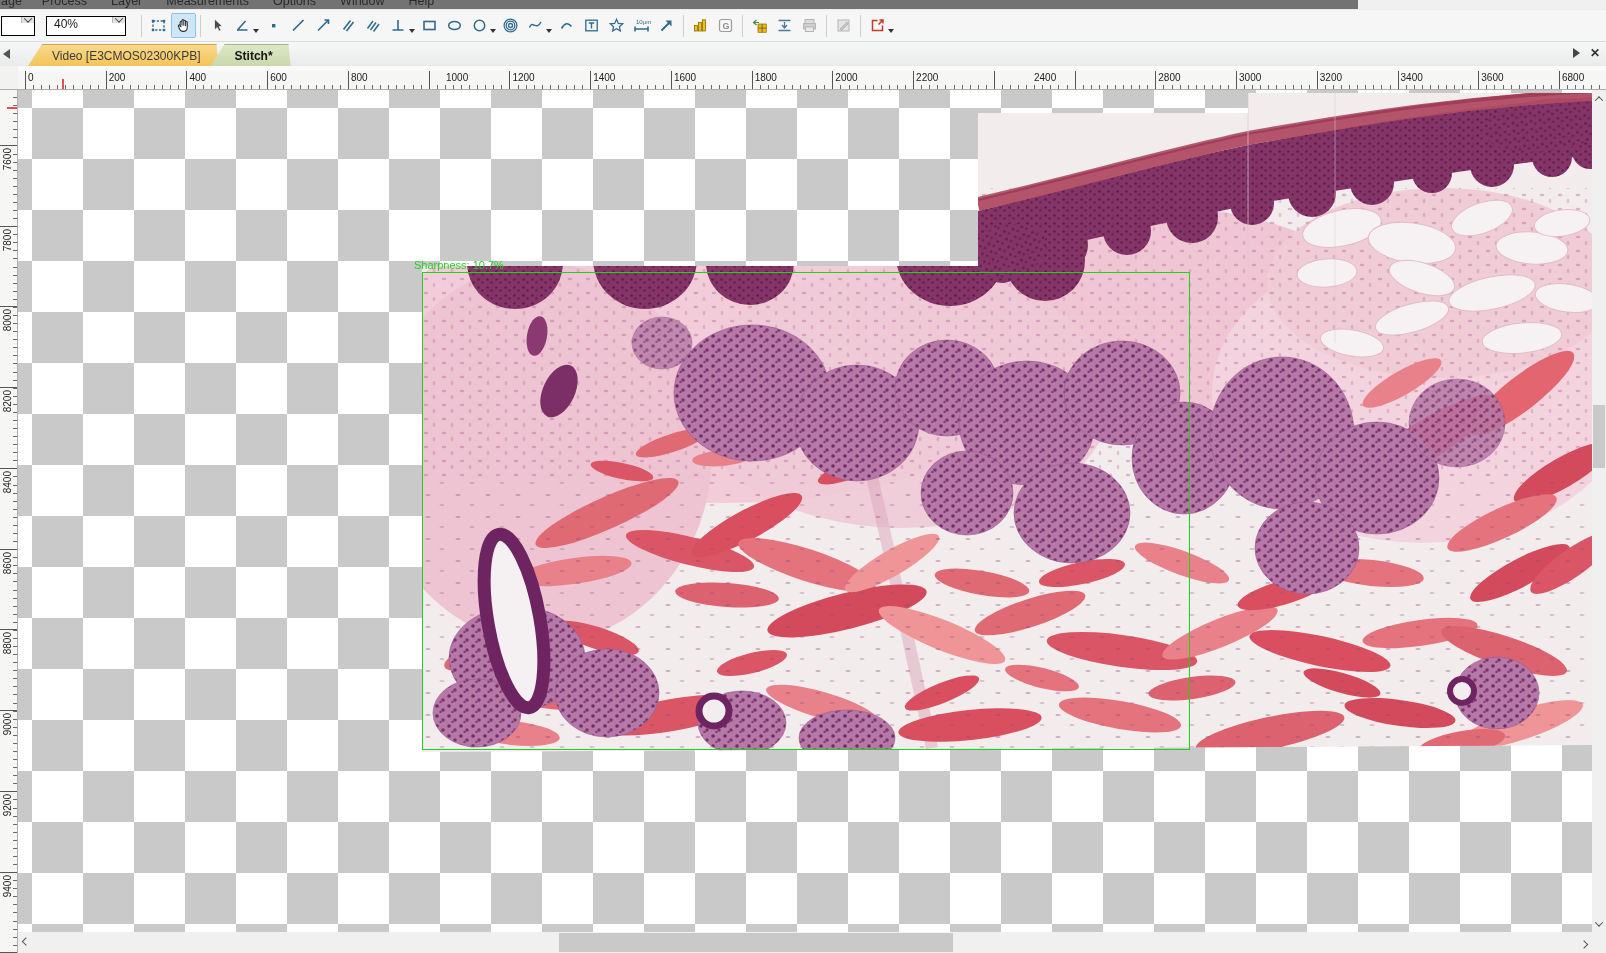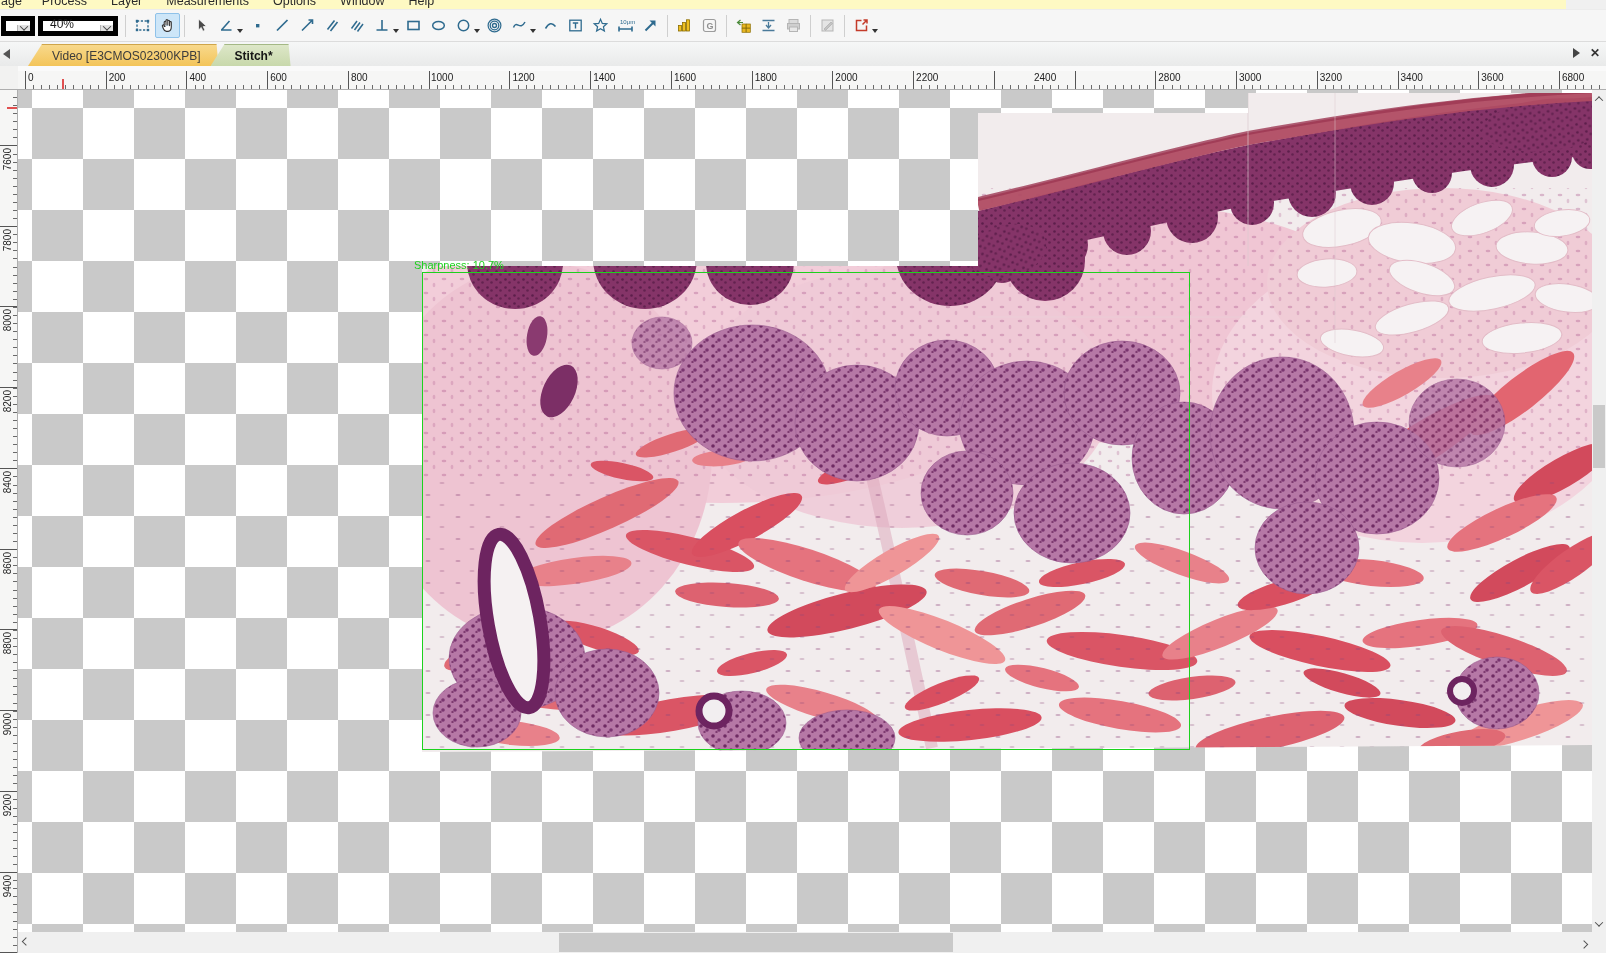--- a/index.html
+++ b/index.html
@@ -7,7 +7,7 @@
   *{box-sizing:border-box;}
 
   
-  .menubar{position:absolute;left:0;top:0;width:1566px;height:9px;background:#fef9c3;
+  .menubar{position:absolute;left:0;top:0;width:1358px;height:9px;background:#737373;
     overflow:hidden;white-space:nowrap;}
   .menubar .mi{display:inline-block;font-size:12.5px;line-height:18px;color:#2a2a2a;
     transform:translateY(-9px);margin-right:24px;}

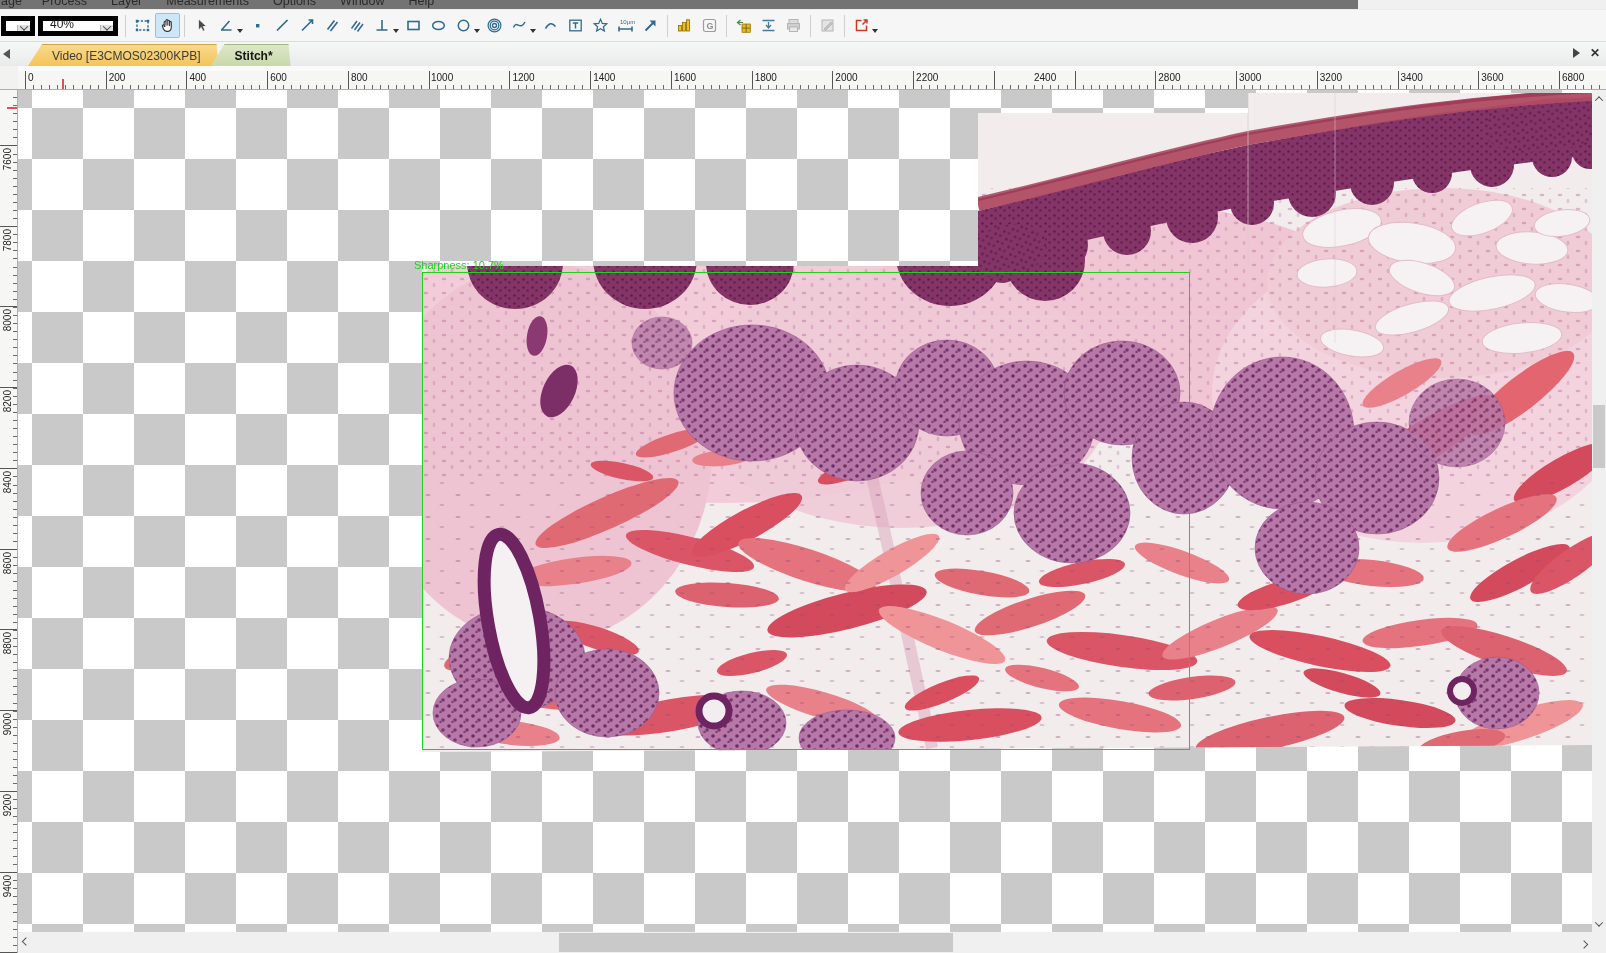--- a/index.html
+++ b/index.html
@@ -16,7 +16,7 @@
   
   .toolbar{position:absolute;left:0;top:9px;width:1606px;height:33px;background:#f6f6f6;
     border-top:1px solid #ececec;border-bottom:1px solid #dcdcdc;display:flex;align-items:center;padding-left:1px;}
-  .combo{height:20px;background:#fff;border:5px solid #000000;display:flex;align-items:flex-end;margin-right:3px;}
+  .combo{height:20px;background:#fff;border:1px solid #000000;display:flex;align-items:flex-start;margin-right:11px;}
   .combo .cval{flex:1;font-size:12px;color:#1a1a1a;display:flex;align-items:center;padding-left:7px;}
   .combo .cbtn{width:13px;background:#e1e1e1;border-left:1px solid #b5b5b5;display:flex;align-items:center;justify-content:center;}
   .chev{width:6px;height:6px;border-right:1.4px solid #444;border-bottom:1.4px solid #444;transform:rotate(45deg) translate(-1px,-1px);}

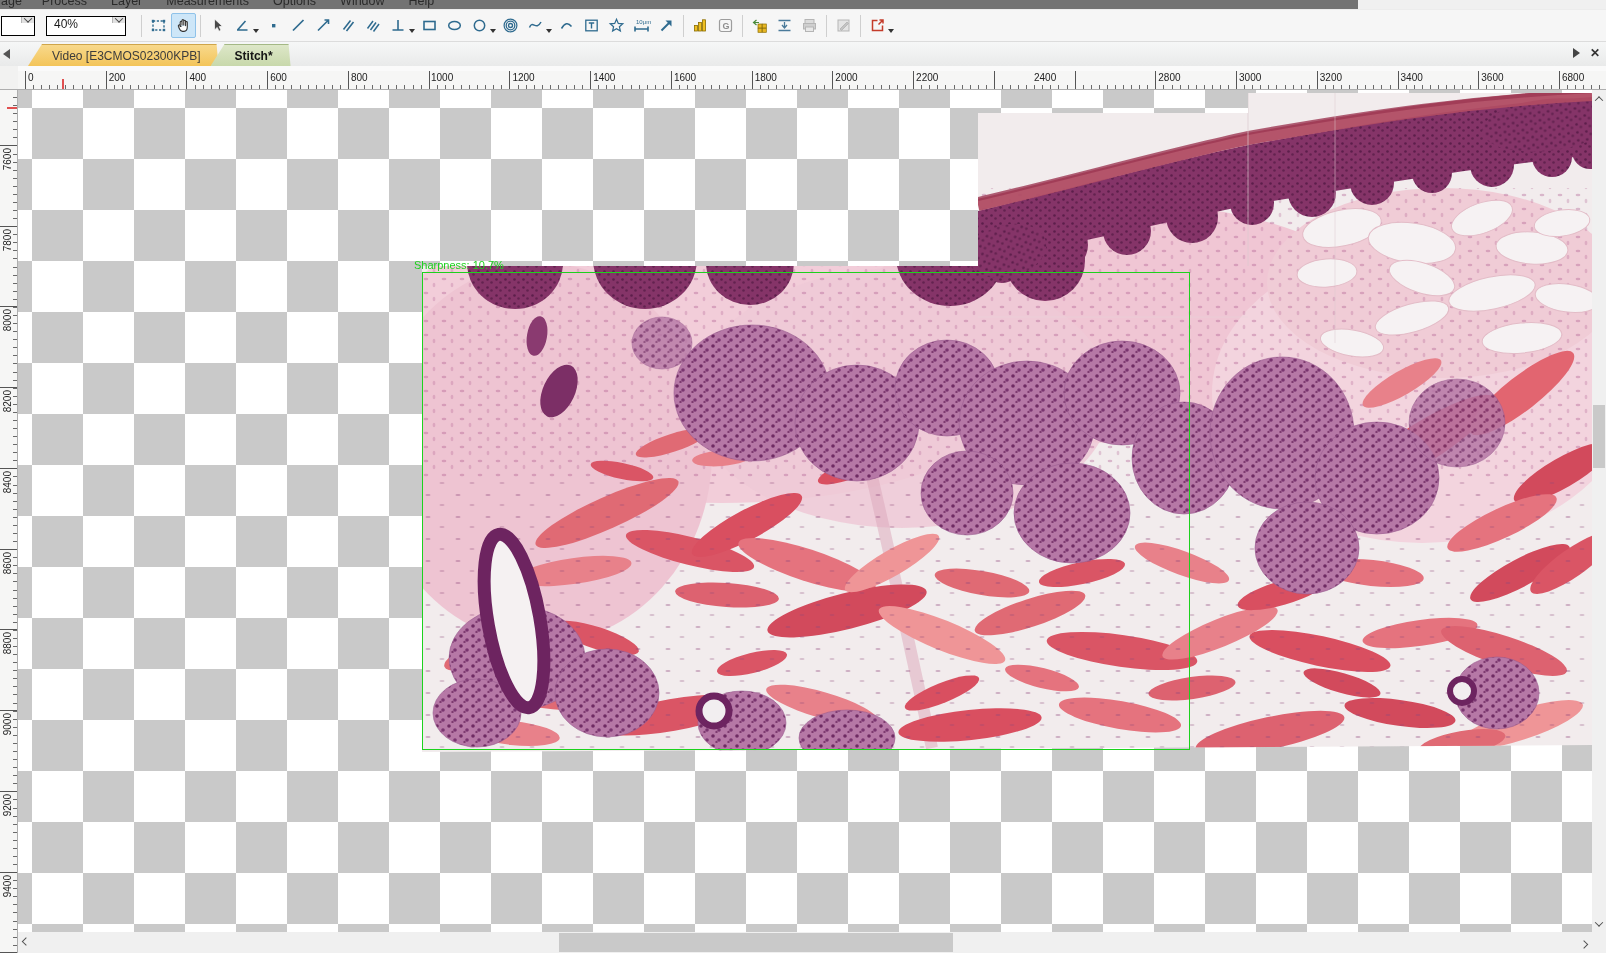--- a/index.html
+++ b/index.html
@@ -338,7 +338,7 @@
     <div class="htick" style="left: 329.948px;"></div>
     <span class="hlab" style="left: 332.948px;">800</span>
     <div class="htick" style="left: 410.685px;"></div>
-    <span class="hlab" style="left: 413px;">1000</span>
+    <span class="hlab" style="left: 428px;">1000</span>
     <div class="htick" style="left: 491.422px;"></div>
     <span class="hlab" style="left: 494.422px;">1200</span>
     <div class="htick" style="left: 572.159px;"></div>

